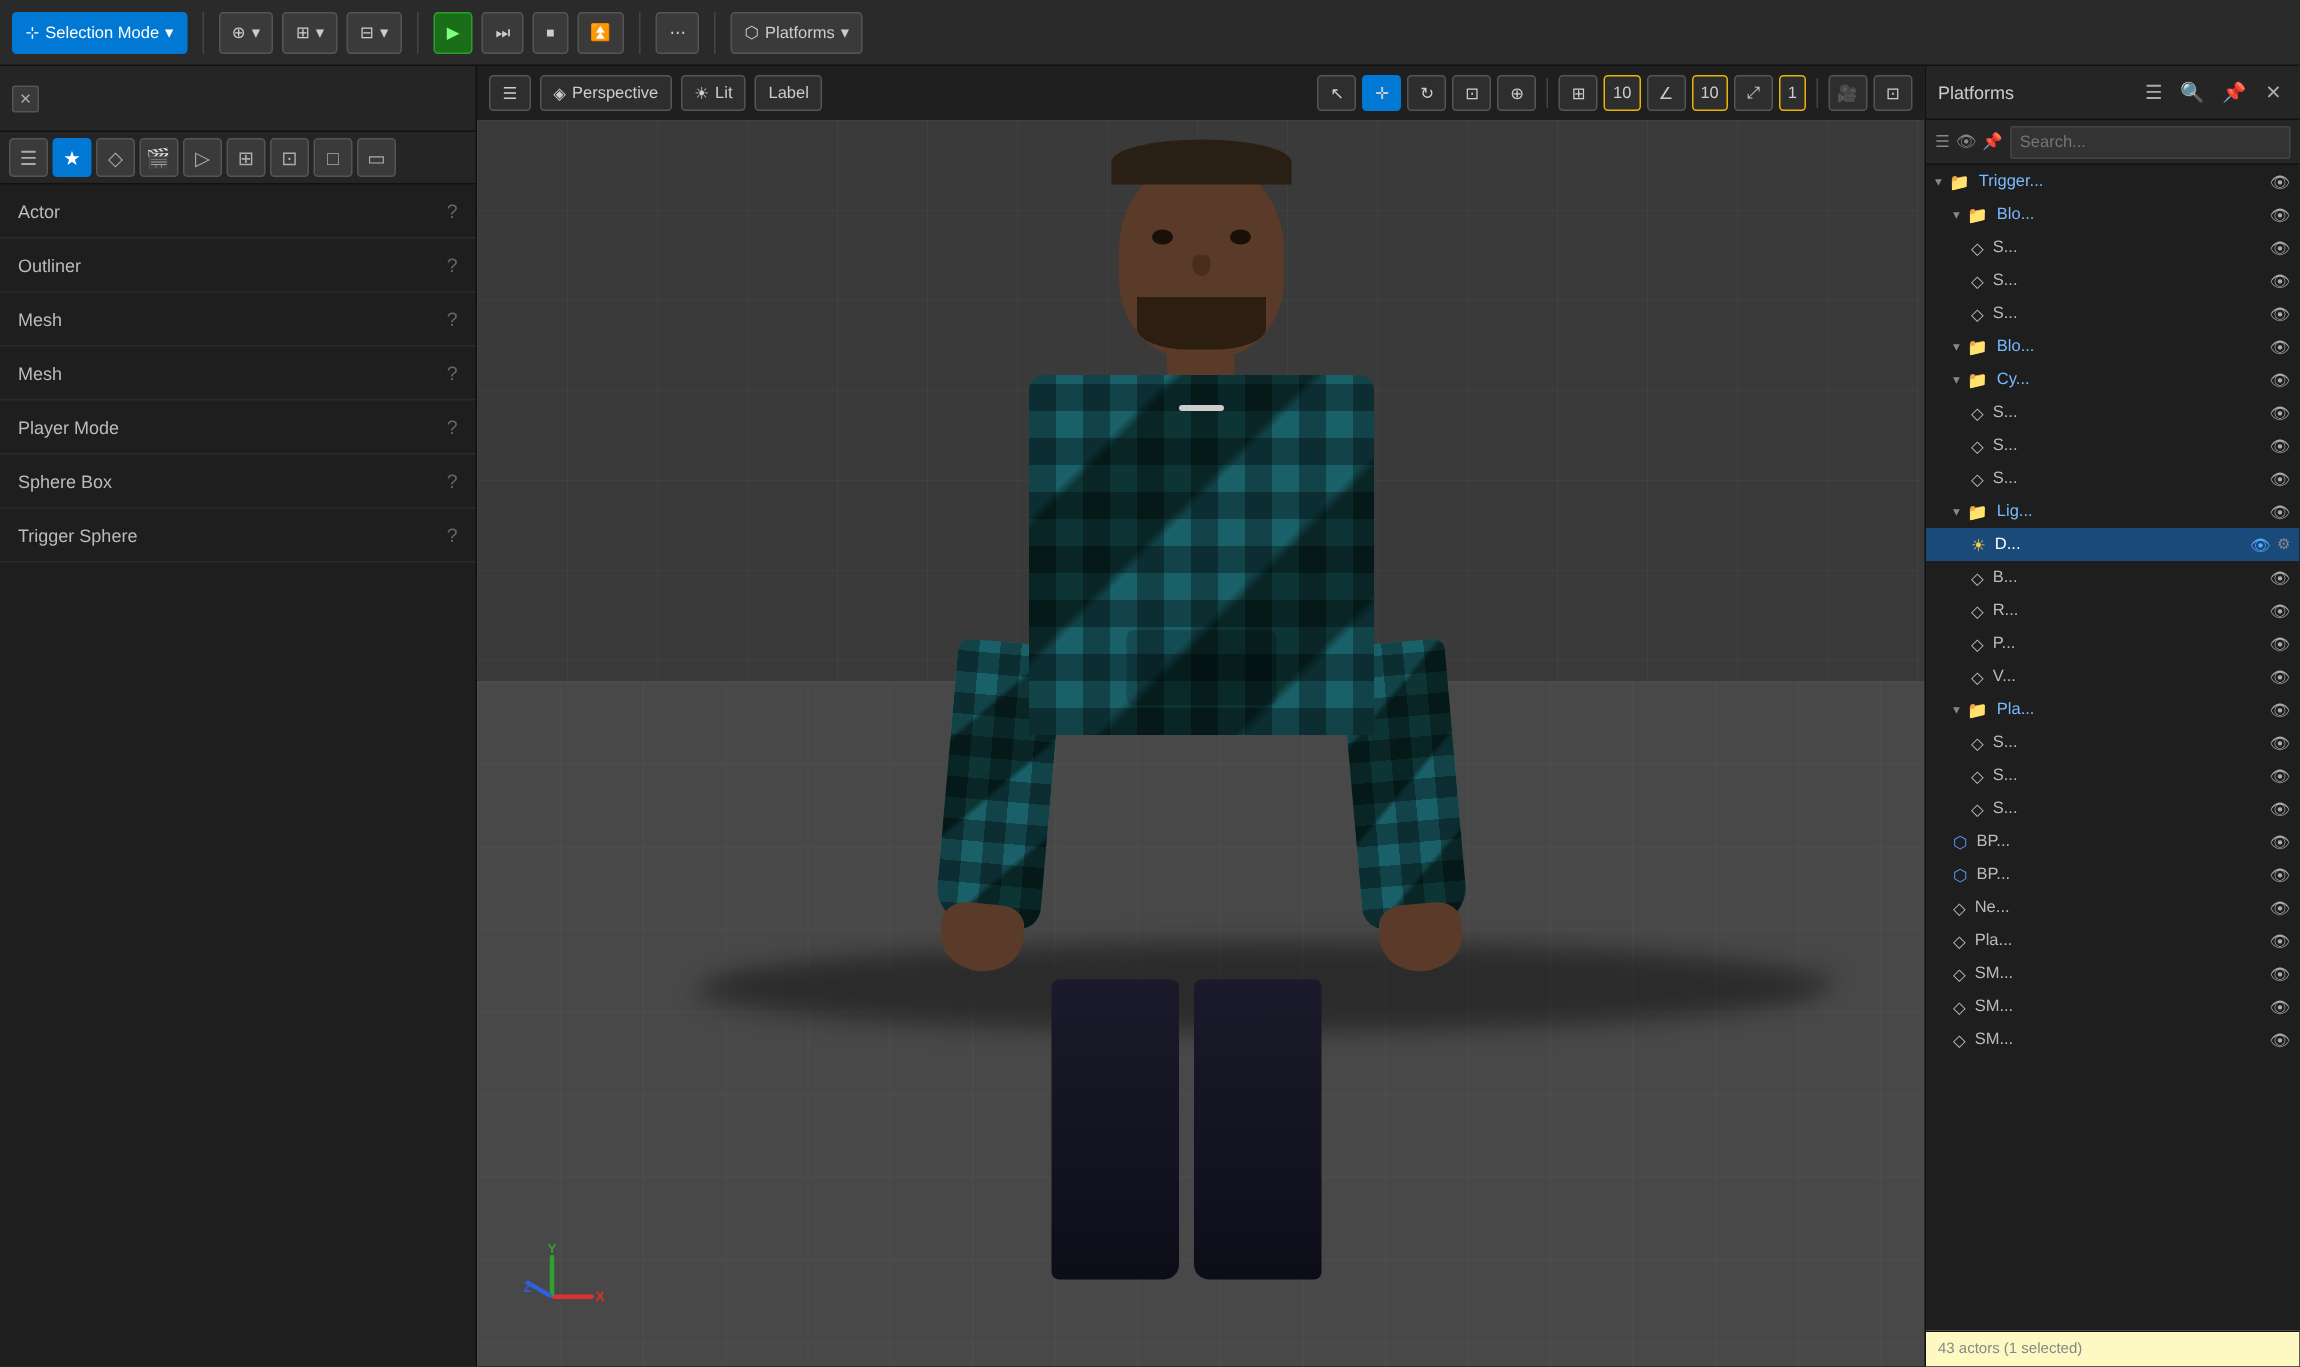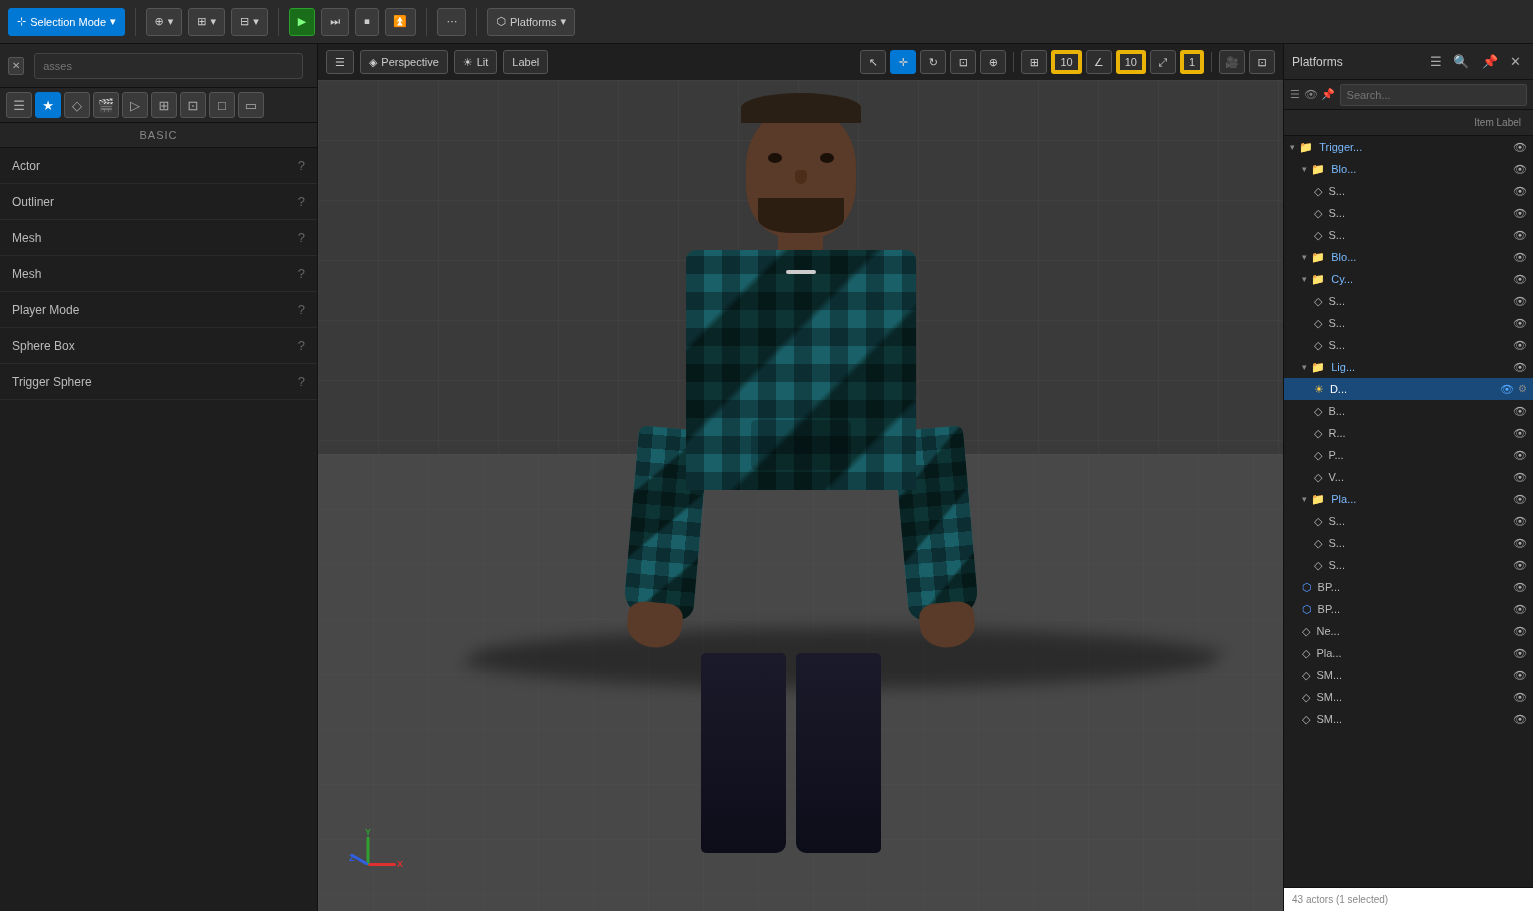--- a/index.html
+++ b/index.html
@@ -621,7 +621,6 @@
       <button class="close-tab-btn">
         <span>✕</span>
       </button>
-      <input type="text" id="search-bar" placeholder="asses" style="">
     </div>
     <div id="icon-tabs">
       <div class="icon-tab">☰</div>

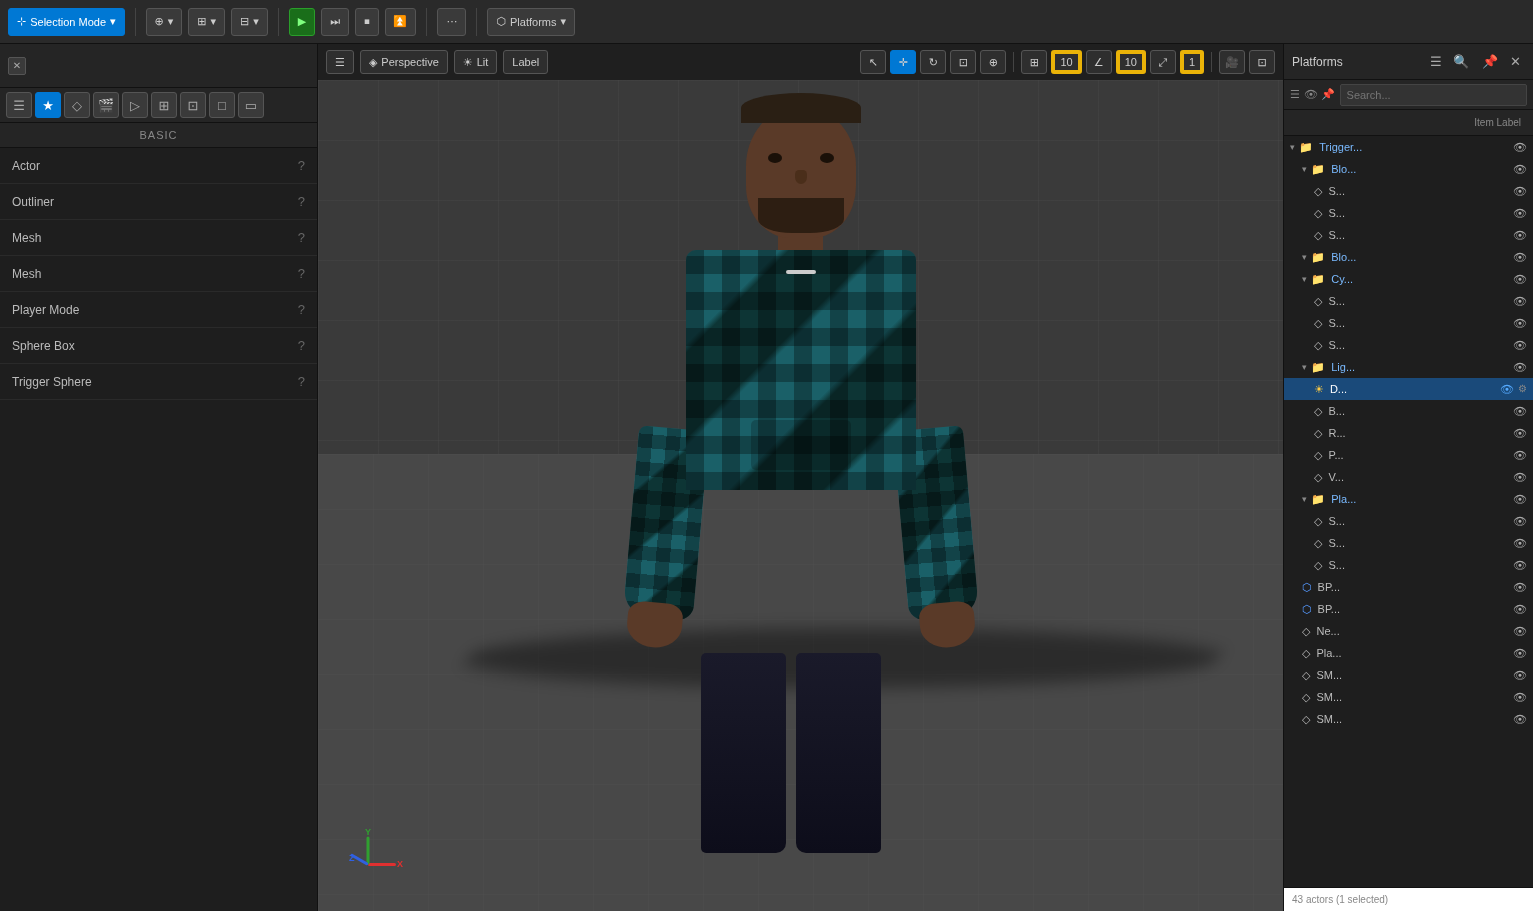--- a/index.html
+++ b/index.html
@@ -195,7 +195,7 @@
     .vp-tool.active { background: #0078d4; border-color: #0078d4; }
     .vp-tool-text {
       background: rgba(50,50,50,0.8);
-      border: 4px solid #eab308;
+      border: 1px solid #eab308;
       color: #ccc;
       border-radius: 3px;
       padding: 2px 5px;

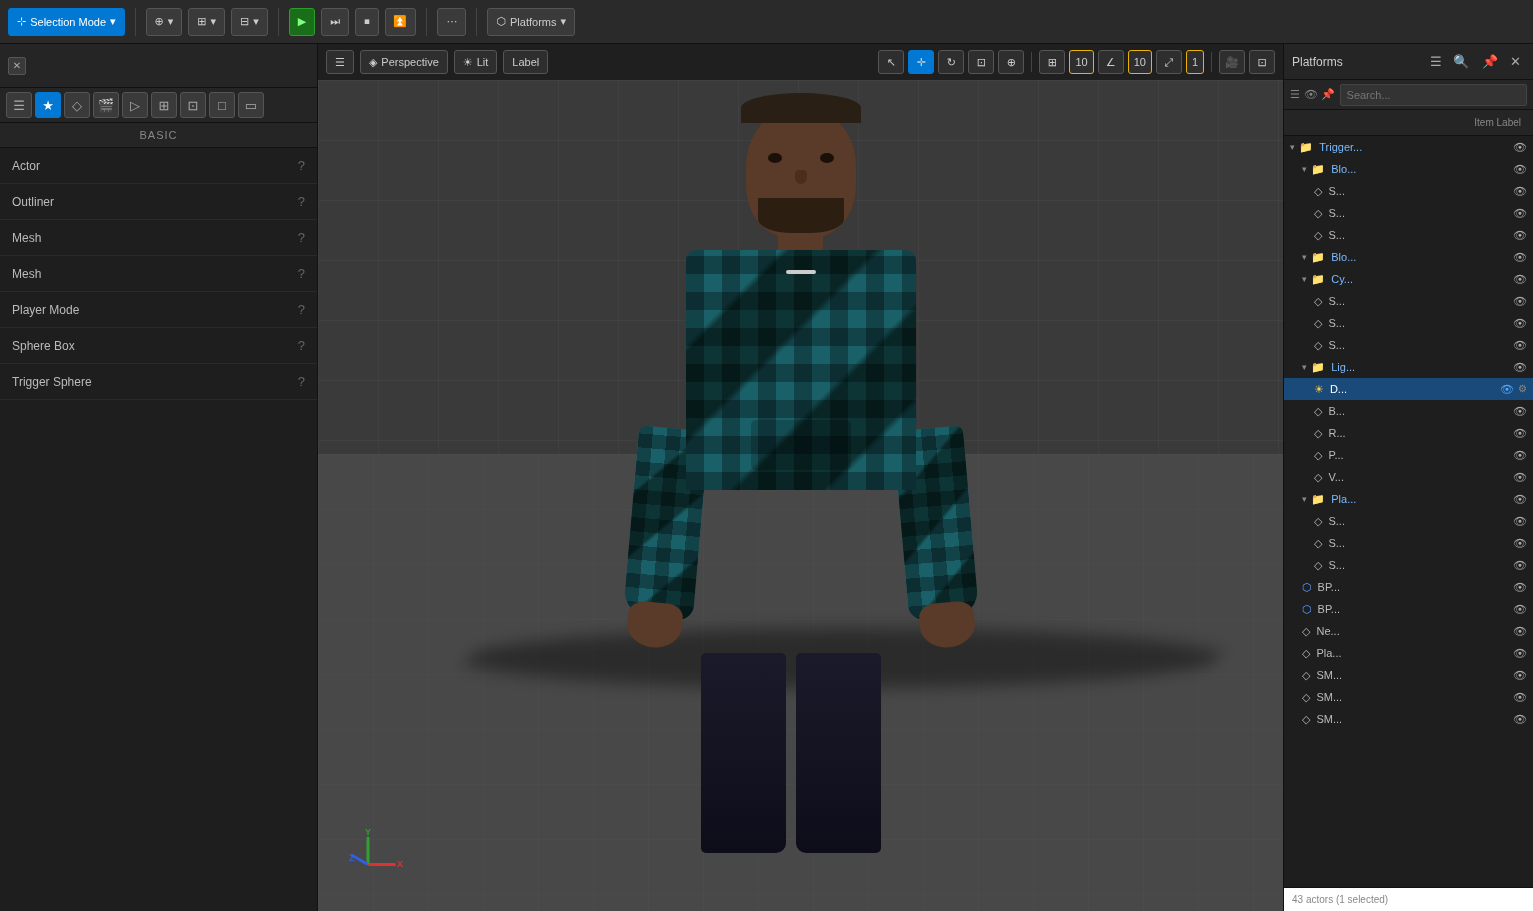--- a/index.html
+++ b/index.html
@@ -775,9 +775,6 @@
       <input type="text" id="outliner-search" placeholder="Search..." style="">
     </div>
 
-    <div id="outliner-col-header">
-      <span class="col-header-label">Item Label</span>
-    </div>
 
     <div id="outliner-tree">
 

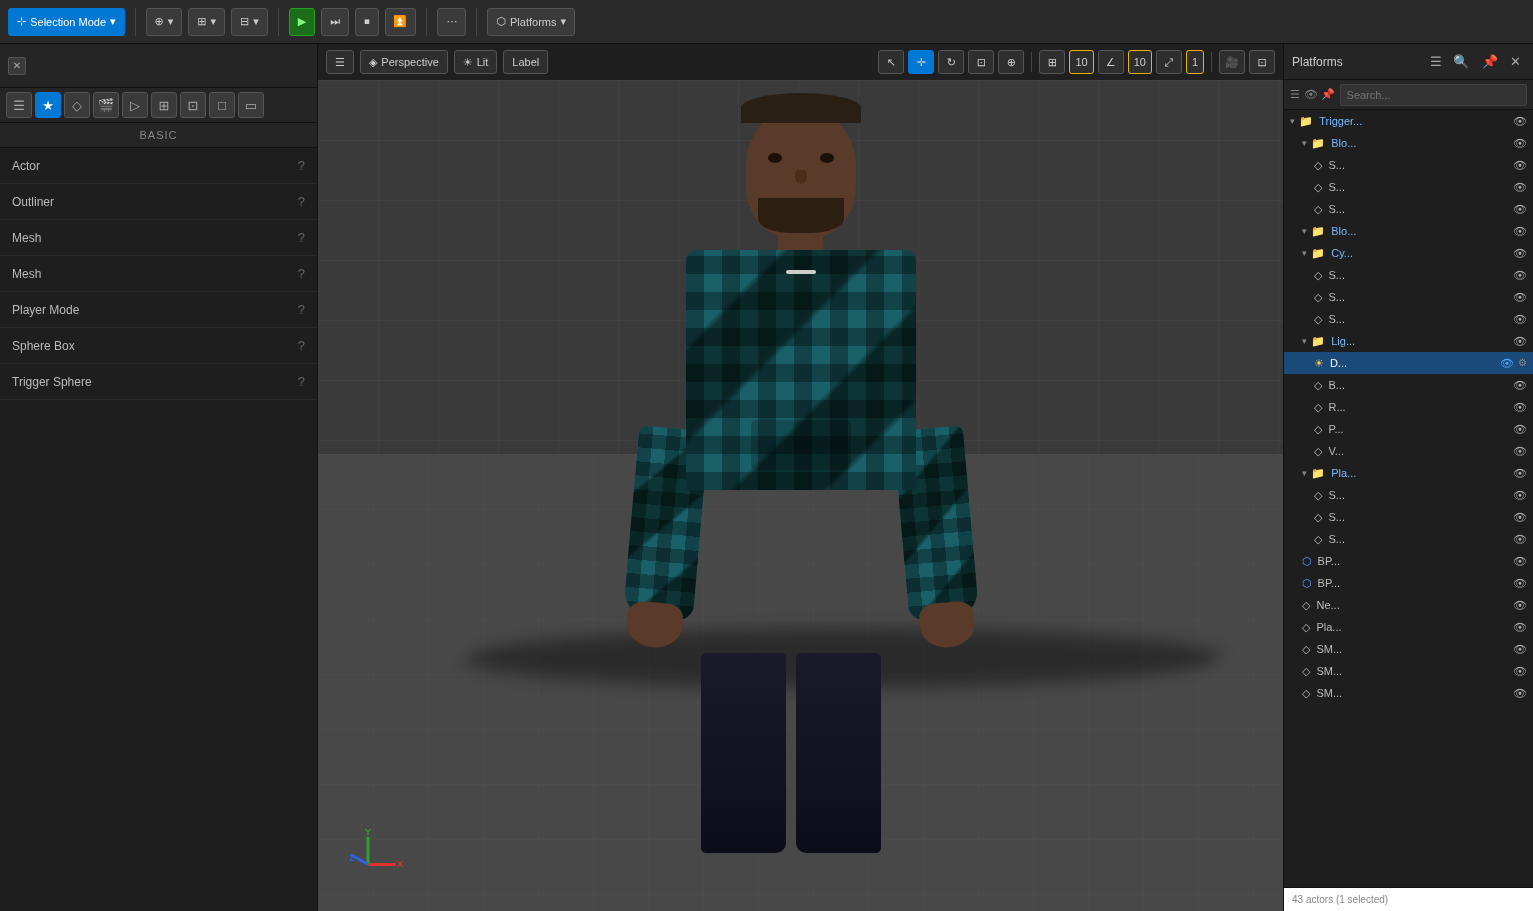--- a/index.html
+++ b/index.html
@@ -633,7 +633,6 @@
       <div class="icon-tab">□</div>
       <div class="icon-tab">▭</div>
     </div>
-    <div id="basic-label">BASIC</div>
     <div id="panel-items">
       <div class="panel-item">
         <span class="panel-item-label">Actor</span>

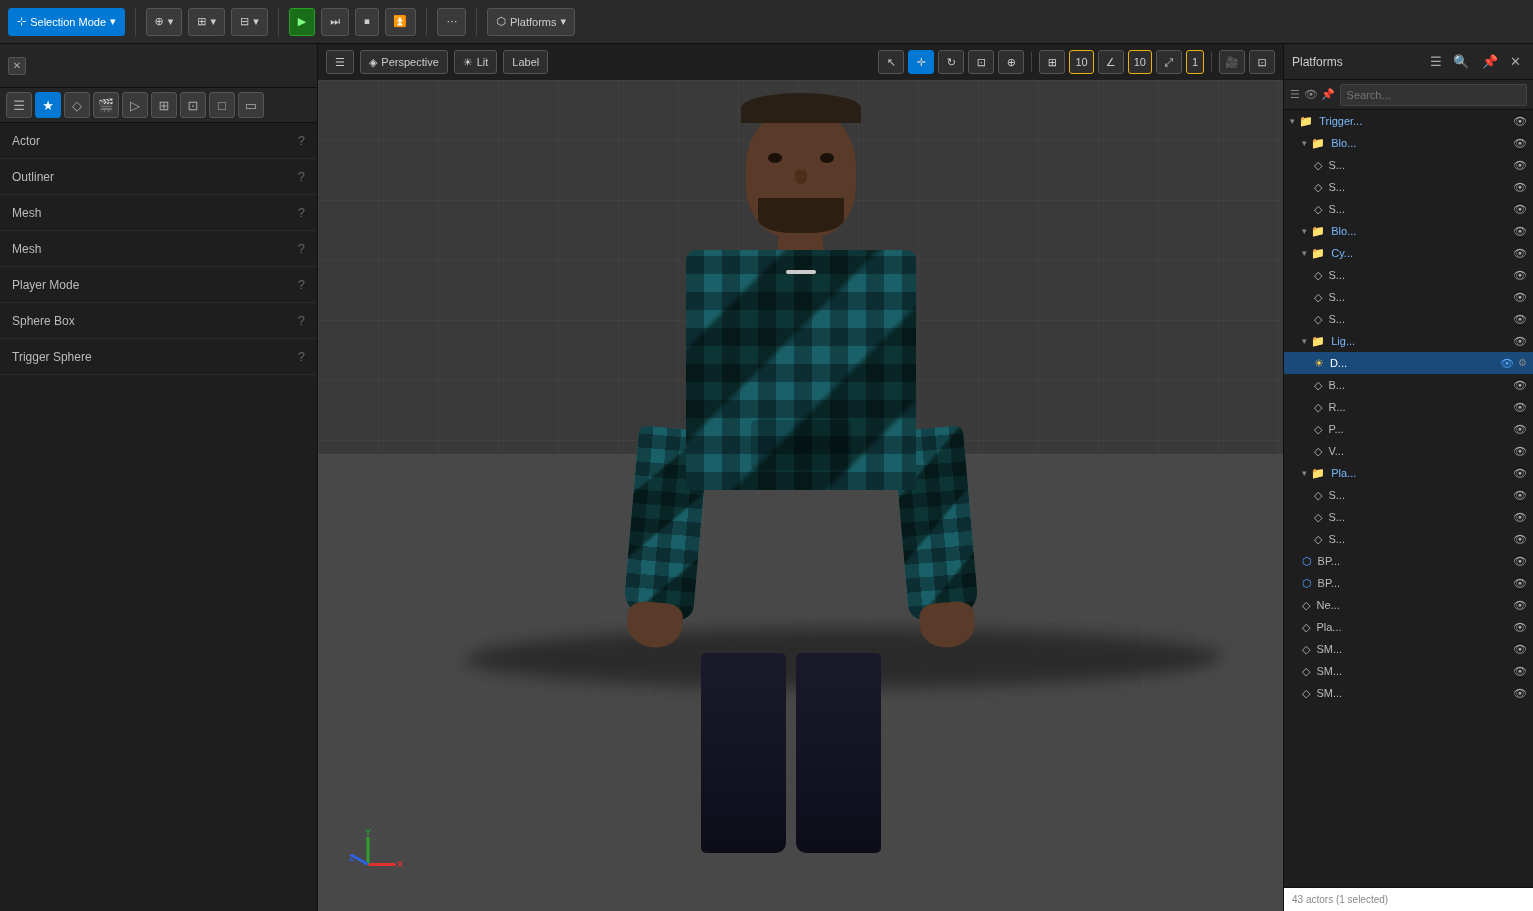--- a/index.html
+++ b/index.html
@@ -558,7 +558,7 @@
 
     #outliner-footer {
       height: 24px;
-      background: #ffffff;
+      background: #fef9c3;
       border-top: 1px solid #111;
       display: flex;
       align-items: center;

